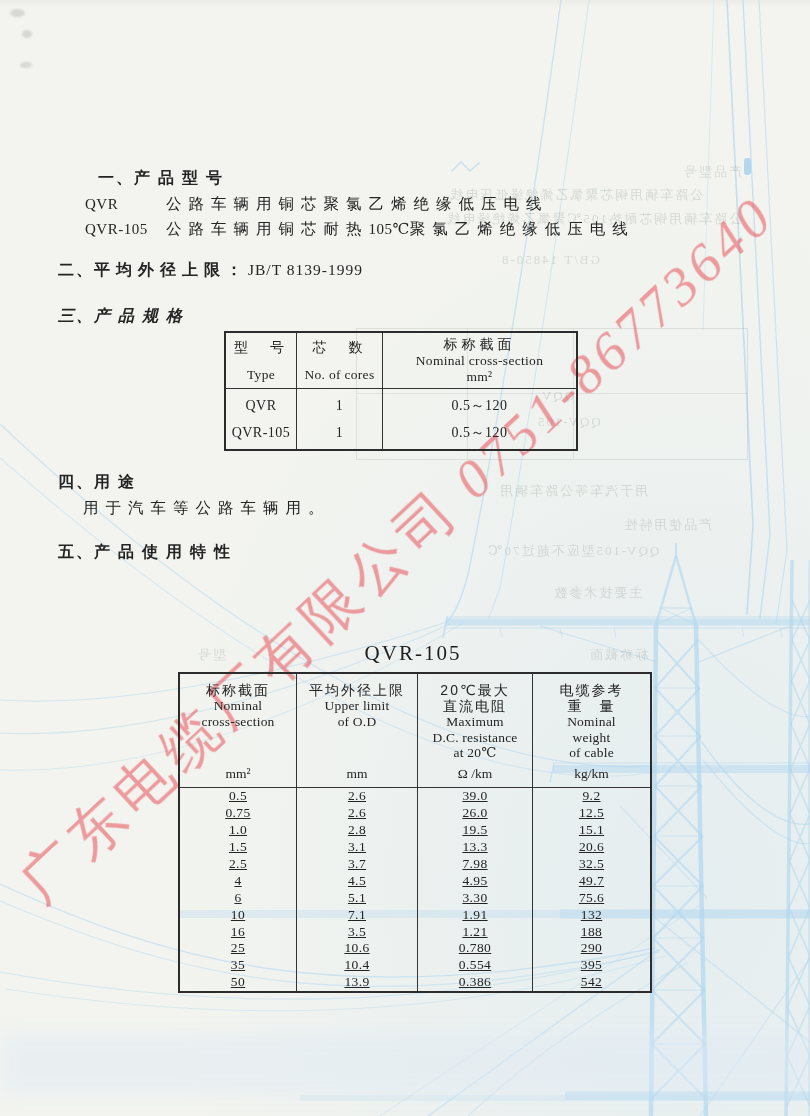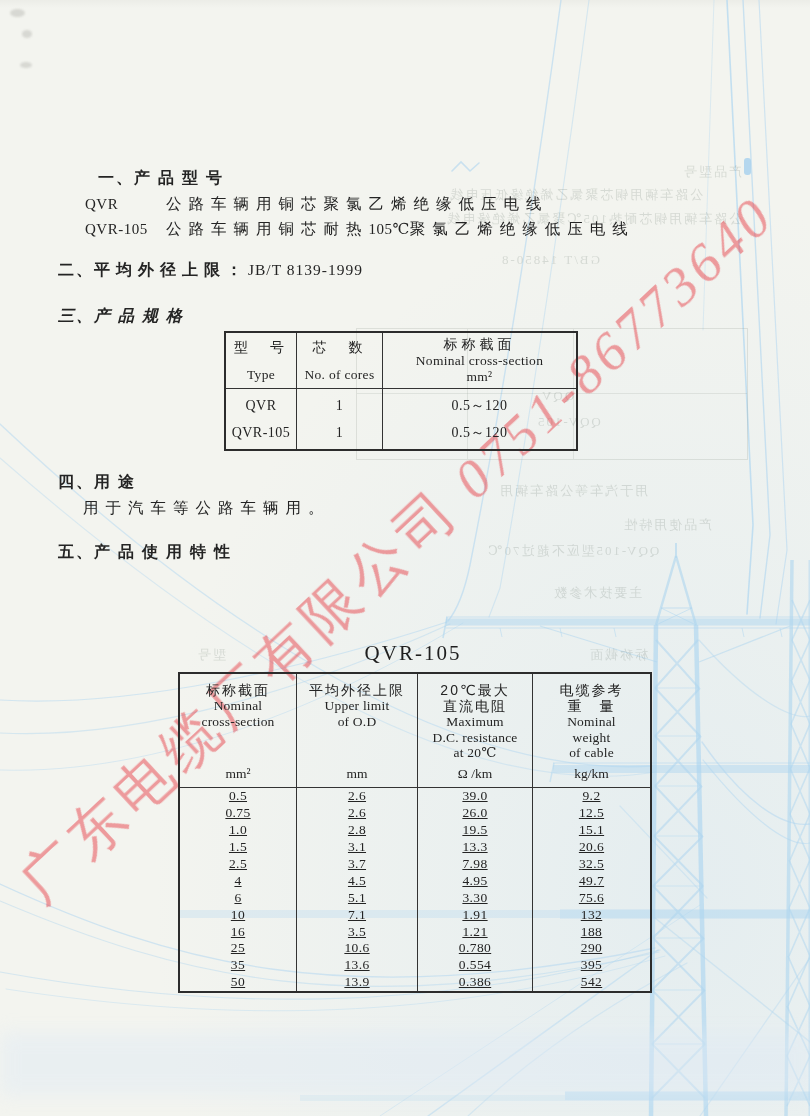--- a/index.html
+++ b/index.html
@@ -298,7 +298,7 @@
       <div class="bcell c2">0.780</div>
       <div class="bcell c3">290</div>
       <div class="bcell c0">35</div>
-      <div class="bcell c1">13.6</div>
+      <div class="bcell c1">10.4</div>
       <div class="bcell c2">0.554</div>
       <div class="bcell c3">395</div>
       <div class="bcell c0">50</div>

